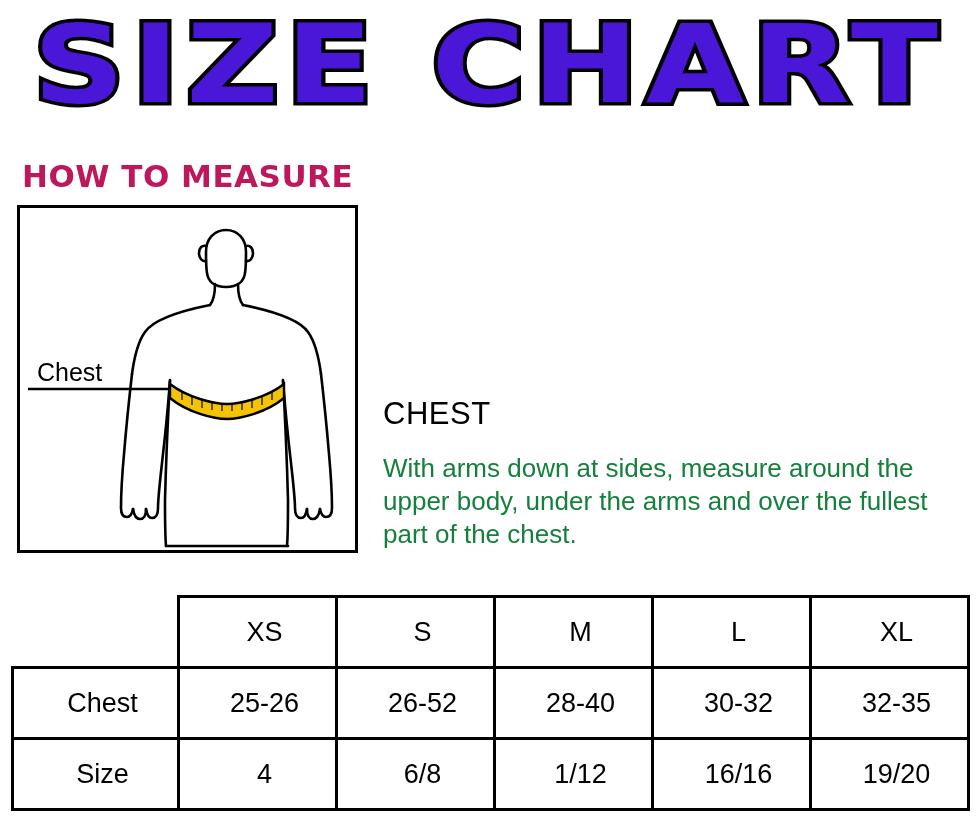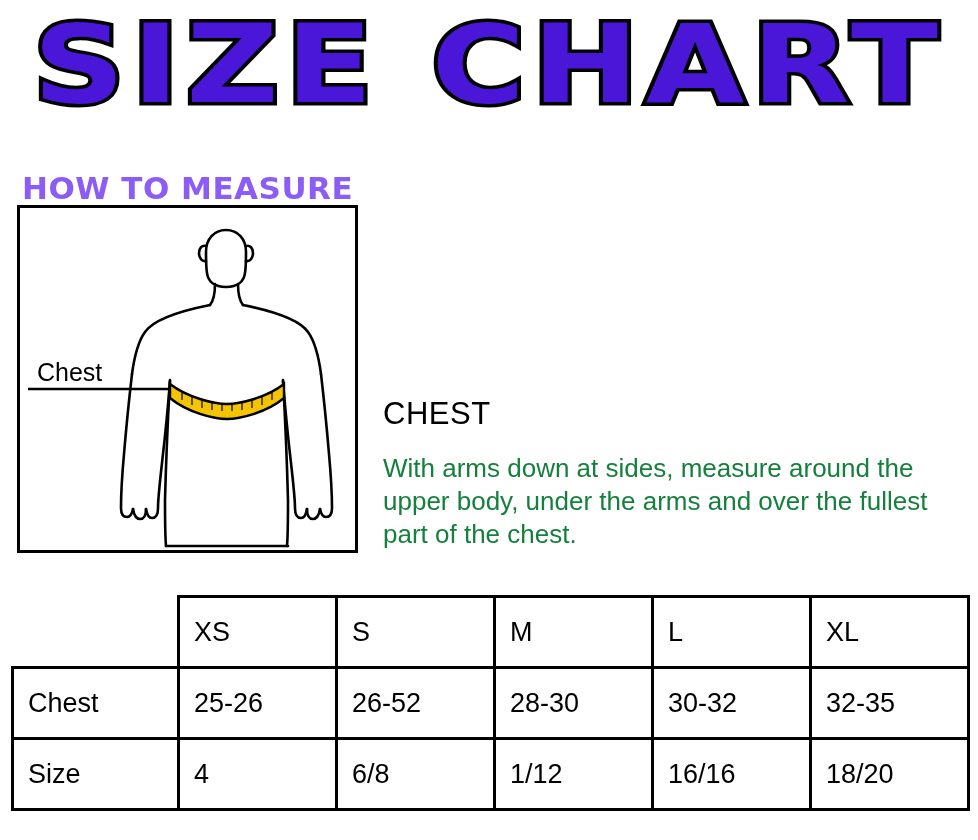--- a/index.html
+++ b/index.html
@@ -45,12 +45,12 @@
   .how-label {
     position: absolute;
     left: 22px;
-    top: 170px;
+    top: 158px;
     font-family: "DejaVu Sans", sans-serif;
     font-weight: bold;
     font-size: 31px;
     letter-spacing: 0.5px;
-    color: #8b5cf6;
+    color: #be185d;
   }
 
   .figure-box {

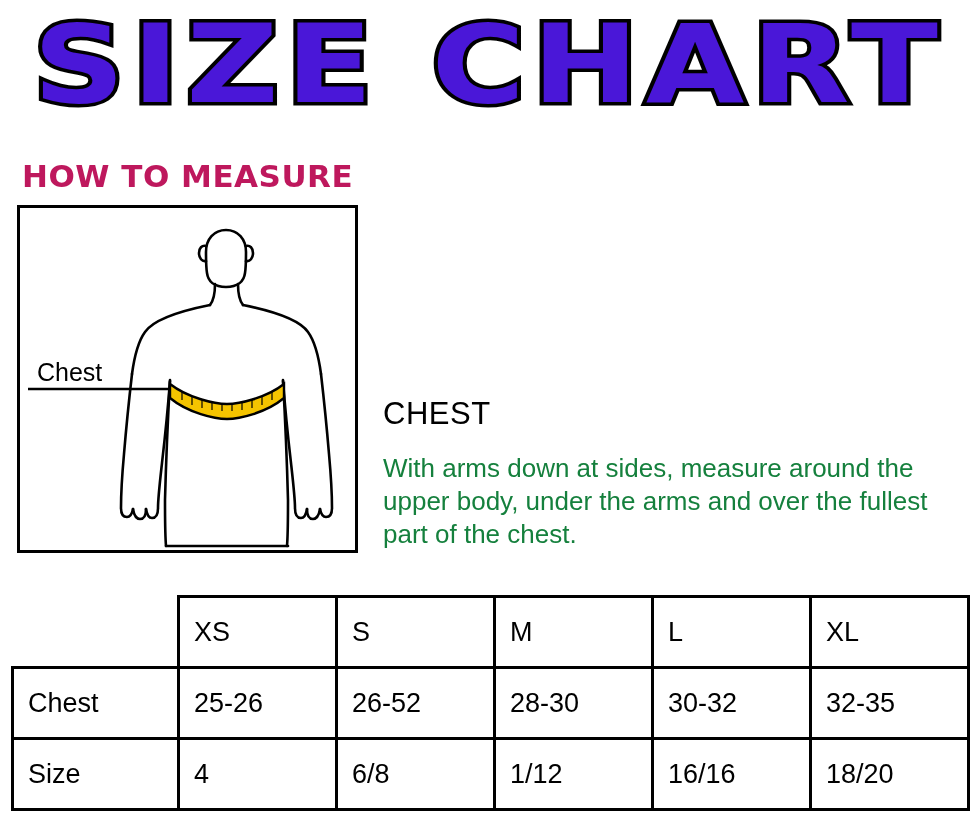--- a/index.html
+++ b/index.html
@@ -105,6 +105,7 @@
     width: 956px;
     border-collapse: collapse;
     table-layout: fixed;
+    text-align: center;
   }
   .size-table td {
     border: 3px solid #000;

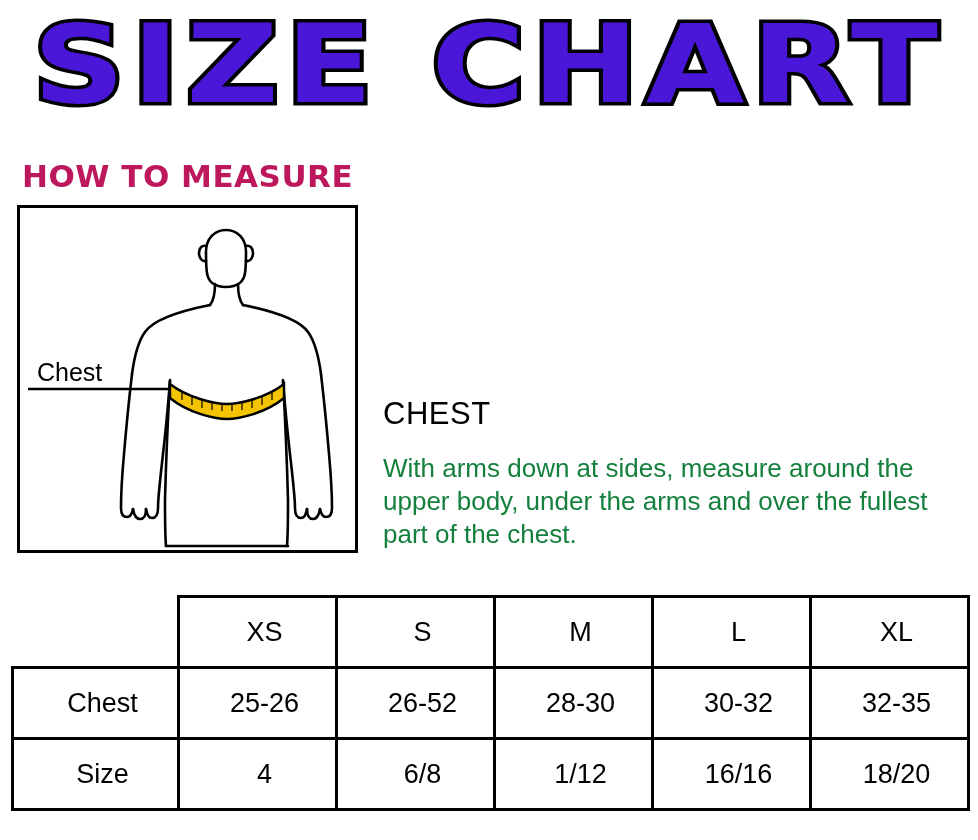--- a/index.html
+++ b/index.html
@@ -209,7 +209,7 @@
       <td>Chest</td>
       <td>25-26</td>
       <td>26-52</td>
-      <td>28-30</td>
+      <td>28-40</td>
       <td>30-32</td>
       <td>32-35</td>
     </tr>

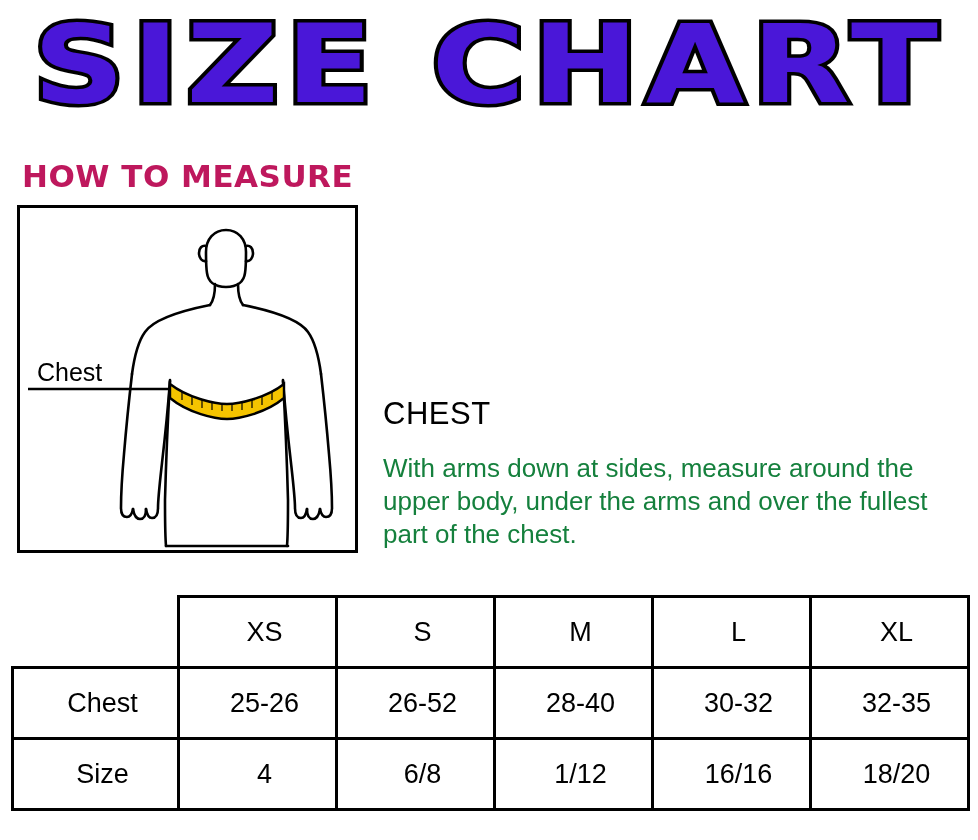--- a/index.html
+++ b/index.html
@@ -219,7 +219,7 @@
       <td>6/8</td>
       <td>1/12</td>
       <td>16/16</td>
-      <td>18/20</td>
+      <td>19/20</td>
     </tr>
   </tbody>
 </table>

